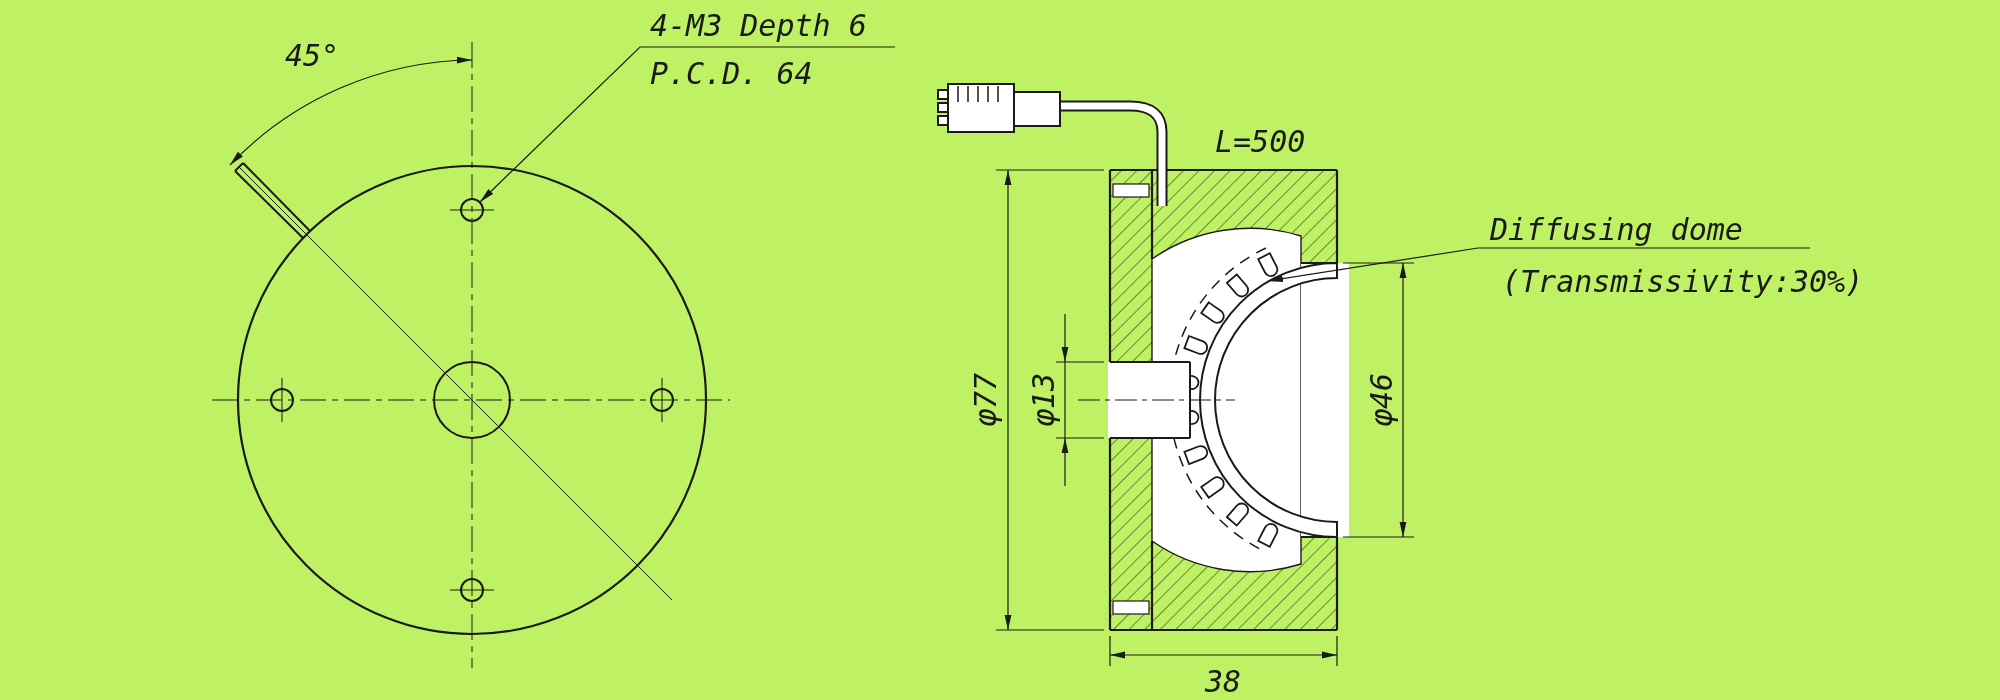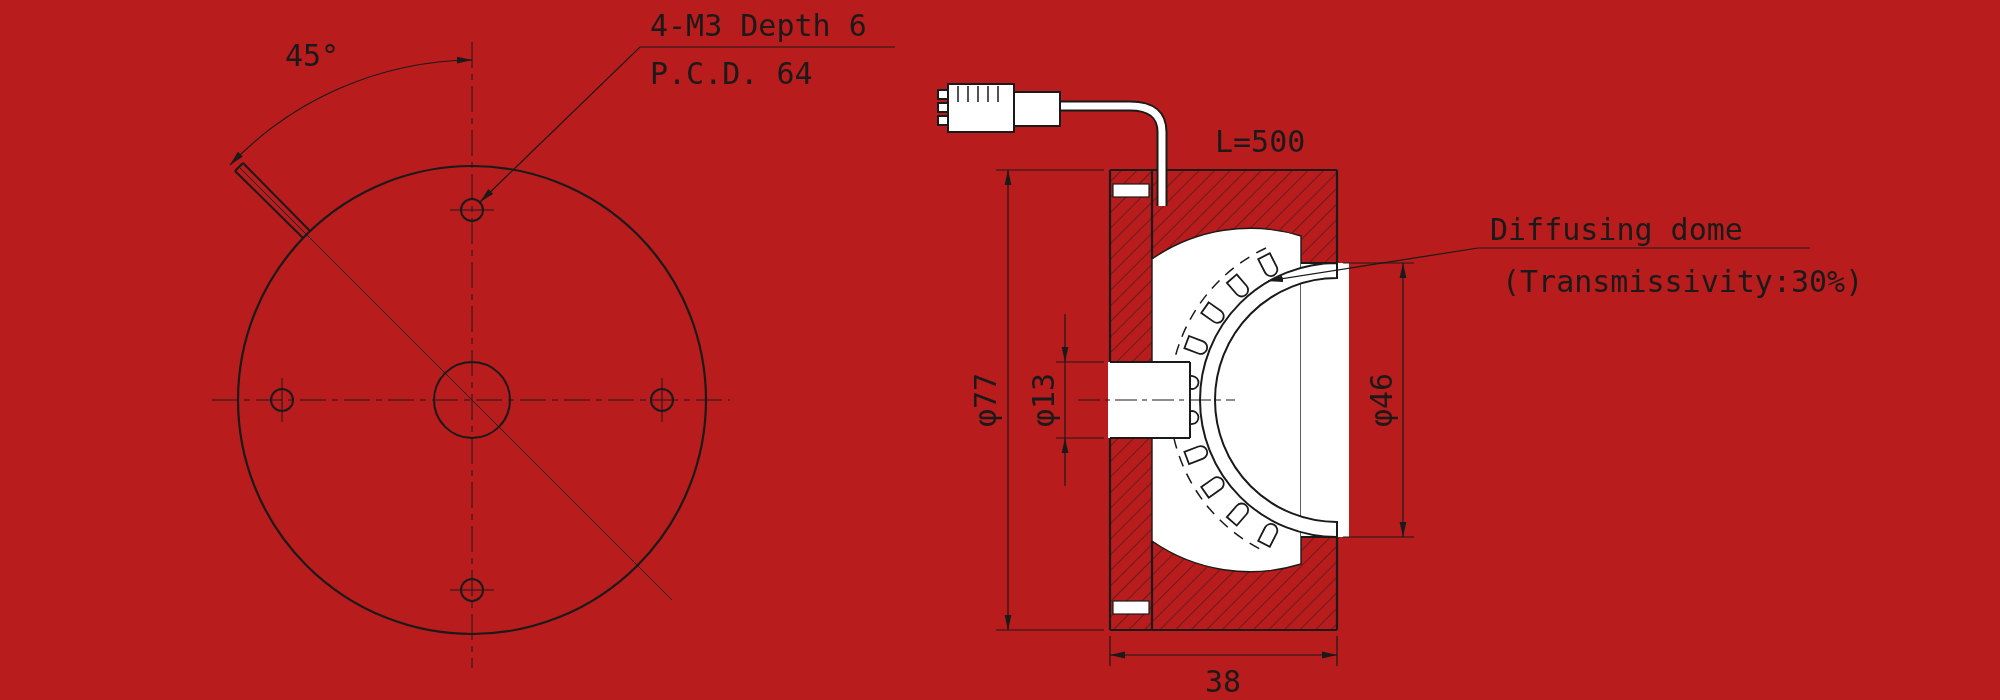--- a/index.html
+++ b/index.html
@@ -3,7 +3,7 @@
 <meta charset="utf-8">
 <style>
   html,body{margin:0;padding:0;background:#ffffff;}
-  .canvas{position:relative;width:2000px;height:700px;background:#b91c1c;overflow:hidden;}
+  .canvas{position:relative;width:2000px;height:700px;background:#bef264;overflow:hidden;font-style:italic;}
   svg{display:block;}
   text{font-family:"DejaVu Sans Mono","Liberation Mono",monospace;font-size:30px;fill:#1a1a1a;}
 </style>

